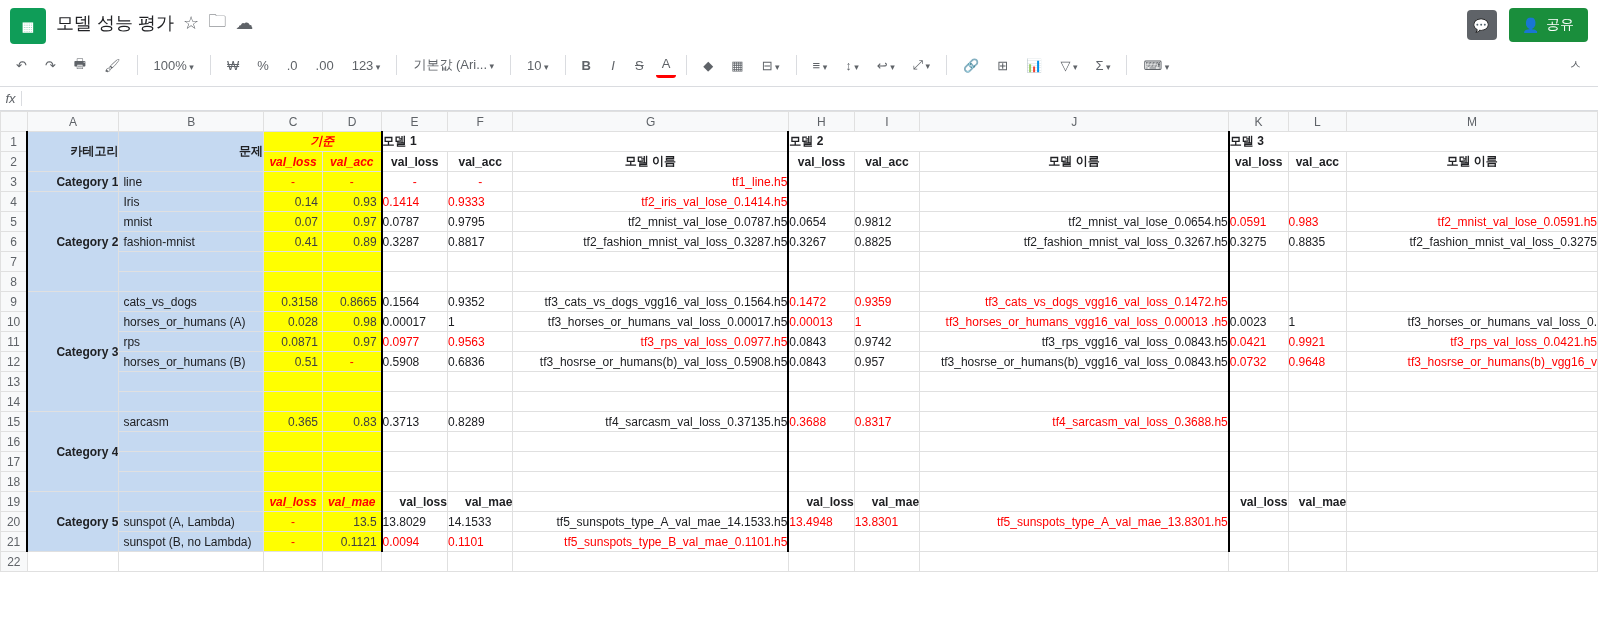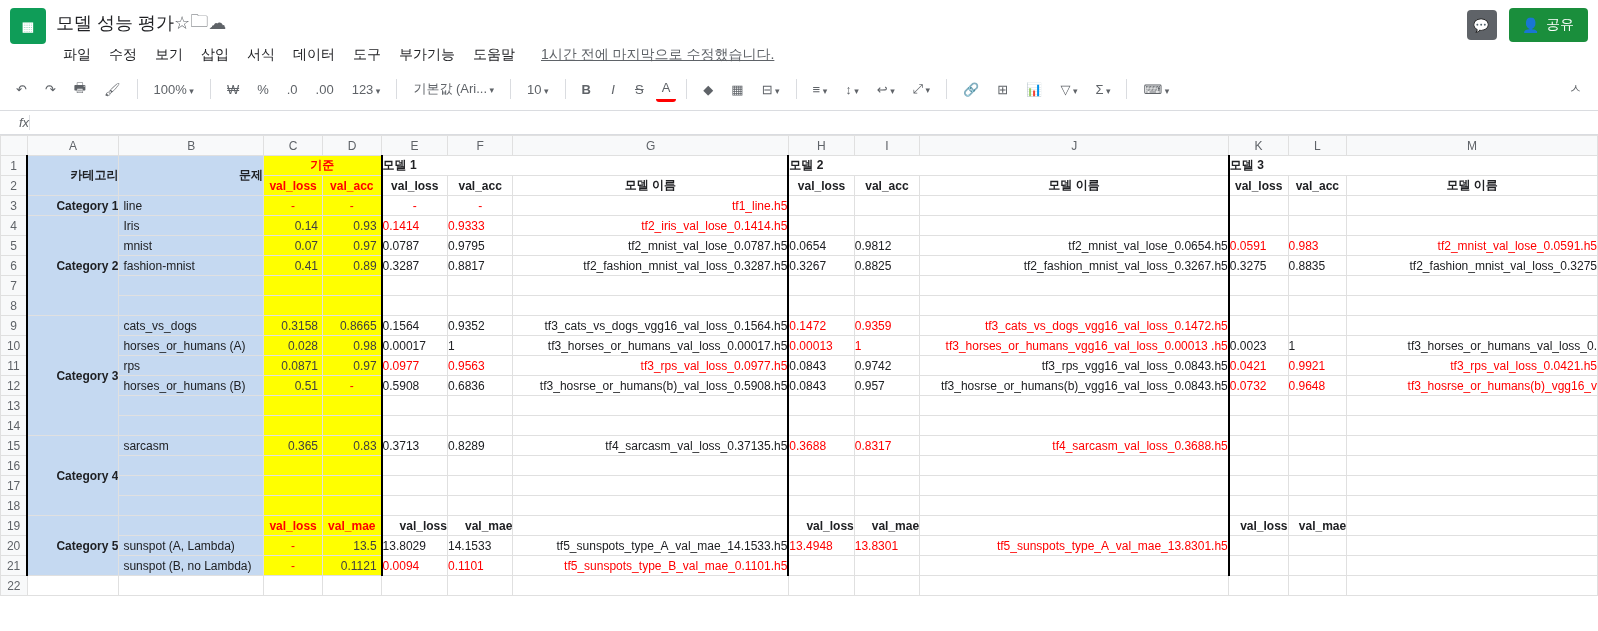--- a/index.html
+++ b/index.html
@@ -6,7 +6,7 @@
 body { font-family: Arial, "Malgun Gothic", sans-serif; font-size: 13px; color: #202124; background: #fff; width: 1598px; height: 631px; overflow: hidden; }
 .header { display: flex; align-items: flex-start; padding: 8px 10px 0; }
 .logo { width: 36px; height: 36px; background: #0f9d58; border-radius: 4px; display: flex; align-items: center; justify-content: center; color: #fff; font-weight: bold; margin-right: 10px; }
-.title-row { display: flex; align-items: center; gap: 0; font-size: 18px; color: #5f6368; }
+.title-row { display: flex; align-items: center; gap: 9px; font-size: 18px; color: #5f6368; }
 .title-row .doc-title { color: #202124; }
 .title-row .icon { color: #5f6368; cursor: pointer; }
 .menu-row { display: flex; gap: 4px; font-size: 14px; color: #202124; margin-top: 4px; }

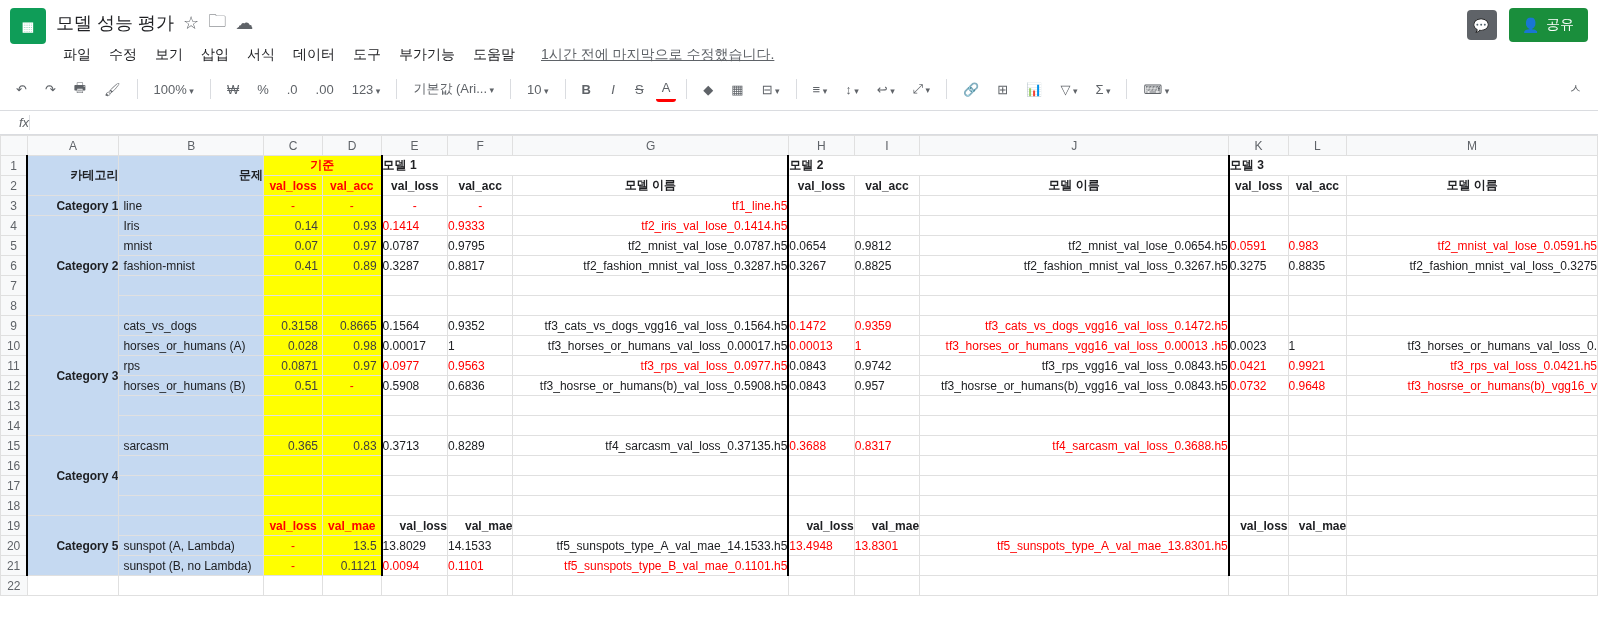--- a/index.html
+++ b/index.html
@@ -60,18 +60,6 @@
       <span class="icon">🗀</span>
       <span class="icon">☁</span>
     </div>
-    <div class="menu-row">
-      <span>파일</span>
-      <span>수정</span>
-      <span>보기</span>
-      <span>삽입</span>
-      <span>서식</span>
-      <span>데이터</span>
-      <span>도구</span>
-      <span>부가기능</span>
-      <span>도움말</span>
-      <span class="last-edit">1시간 전에 마지막으로 수정했습니다.</span>
-    </div>
   </div>
   <div class="right-header">
     <div class="comment-icon">💬</div>

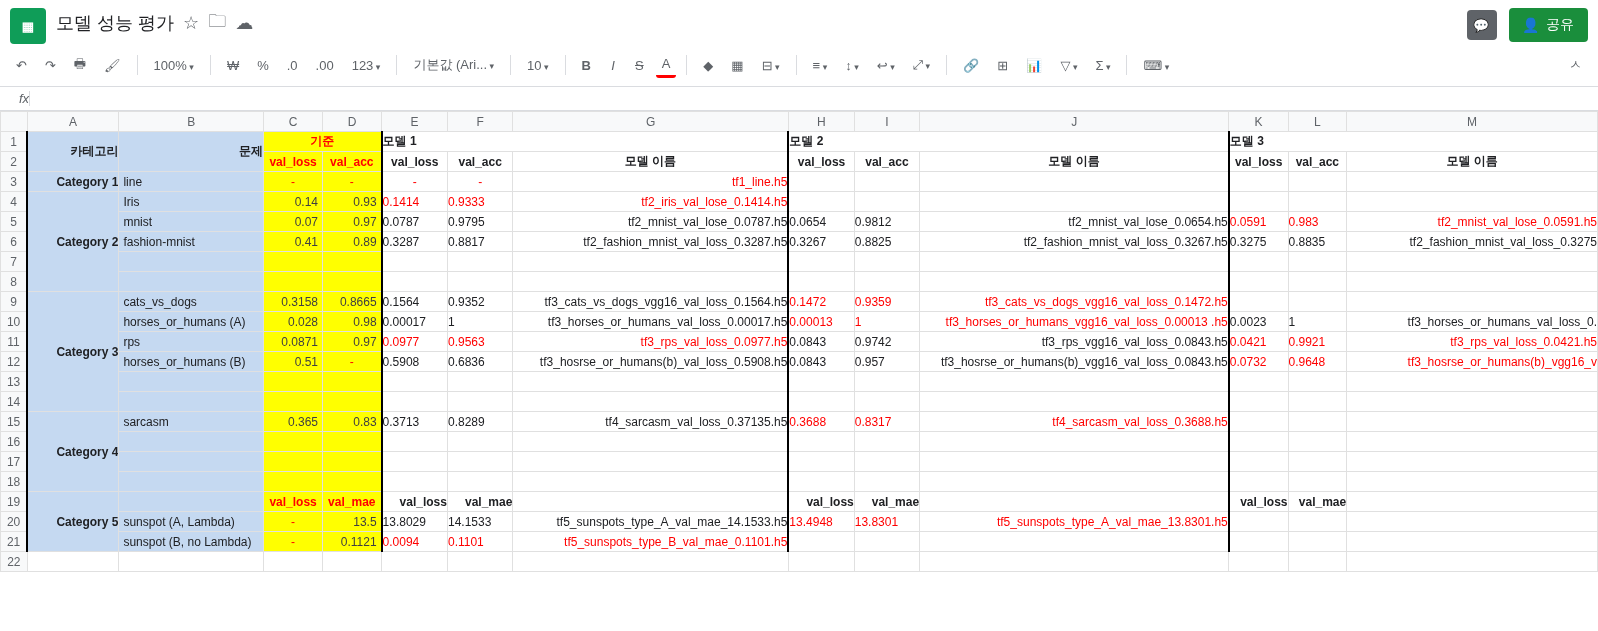--- a/index.html
+++ b/index.html
@@ -20,7 +20,7 @@
 .toolbar .tb-item { padding: 4px 6px; cursor: pointer; border-radius: 3px; min-width: 20px; text-align: center; }
 .toolbar .dd::after { content: " ▾"; font-size: 9px; }
 .fx-bar { display: flex; align-items: center; border-bottom: 1px solid #dadce0; height: 24px; font-style: italic; color: #5f6368; }
-.fx-bar .fx-label { width: 30px; text-align: right; border-right: 1px solid #dadce0; }
+.fx-bar .fx-label { width: 22px; text-align: center; border-right: 1px solid #dadce0; }
 .fx-bar input { border: none; outline: none; flex: 1; padding: 0 8px; font-size: 13px; }
 .grid-wrapper { overflow: auto; height: 515px; }
 table.grid { border-collapse: collapse; table-layout: fixed; }

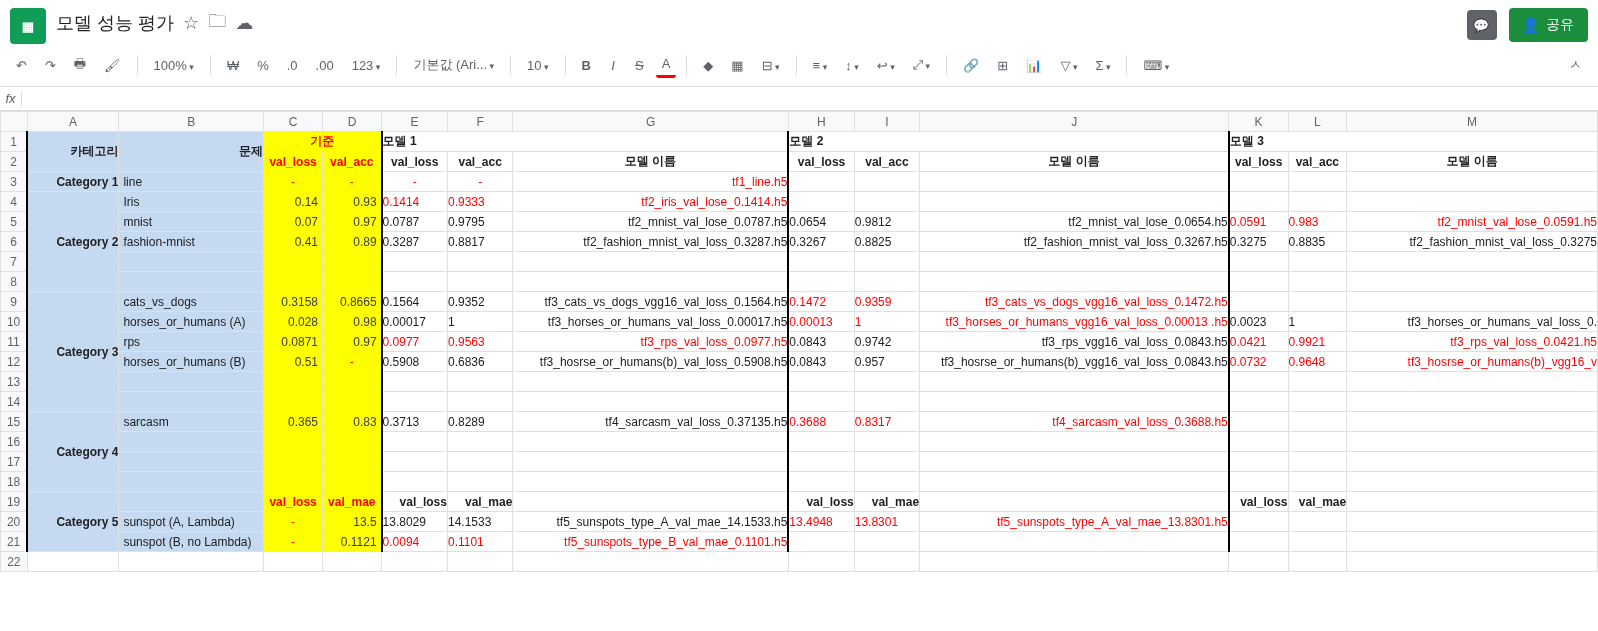--- a/index.html
+++ b/index.html
@@ -30,7 +30,7 @@
 .corner { background: #f8f9fa; position: sticky; left:0; top:0; z-index: 2; }
 .cat-cell { background: #c5d9f1; text-align: right; font-weight: bold; }
 .prob-cell { background: #c5d9f1; padding-left: 4px; }
-.baseline-hdr { background: #ffff00; font-weight: bold; color: #ff0000; text-align: center; }
+.baseline-hdr { background: #ffff00; font-weight: bold; color: #ff0000; text-align: center; font-style: italic; }
 .baseline-cell { background: #ffff00; color: #404040; text-align: right; padding-right: 4px; }
 .baseline-center { background: #ffff00; color: #ff0000; text-align: center; }
 .model-hdr { font-weight: bold; text-align: left; }

